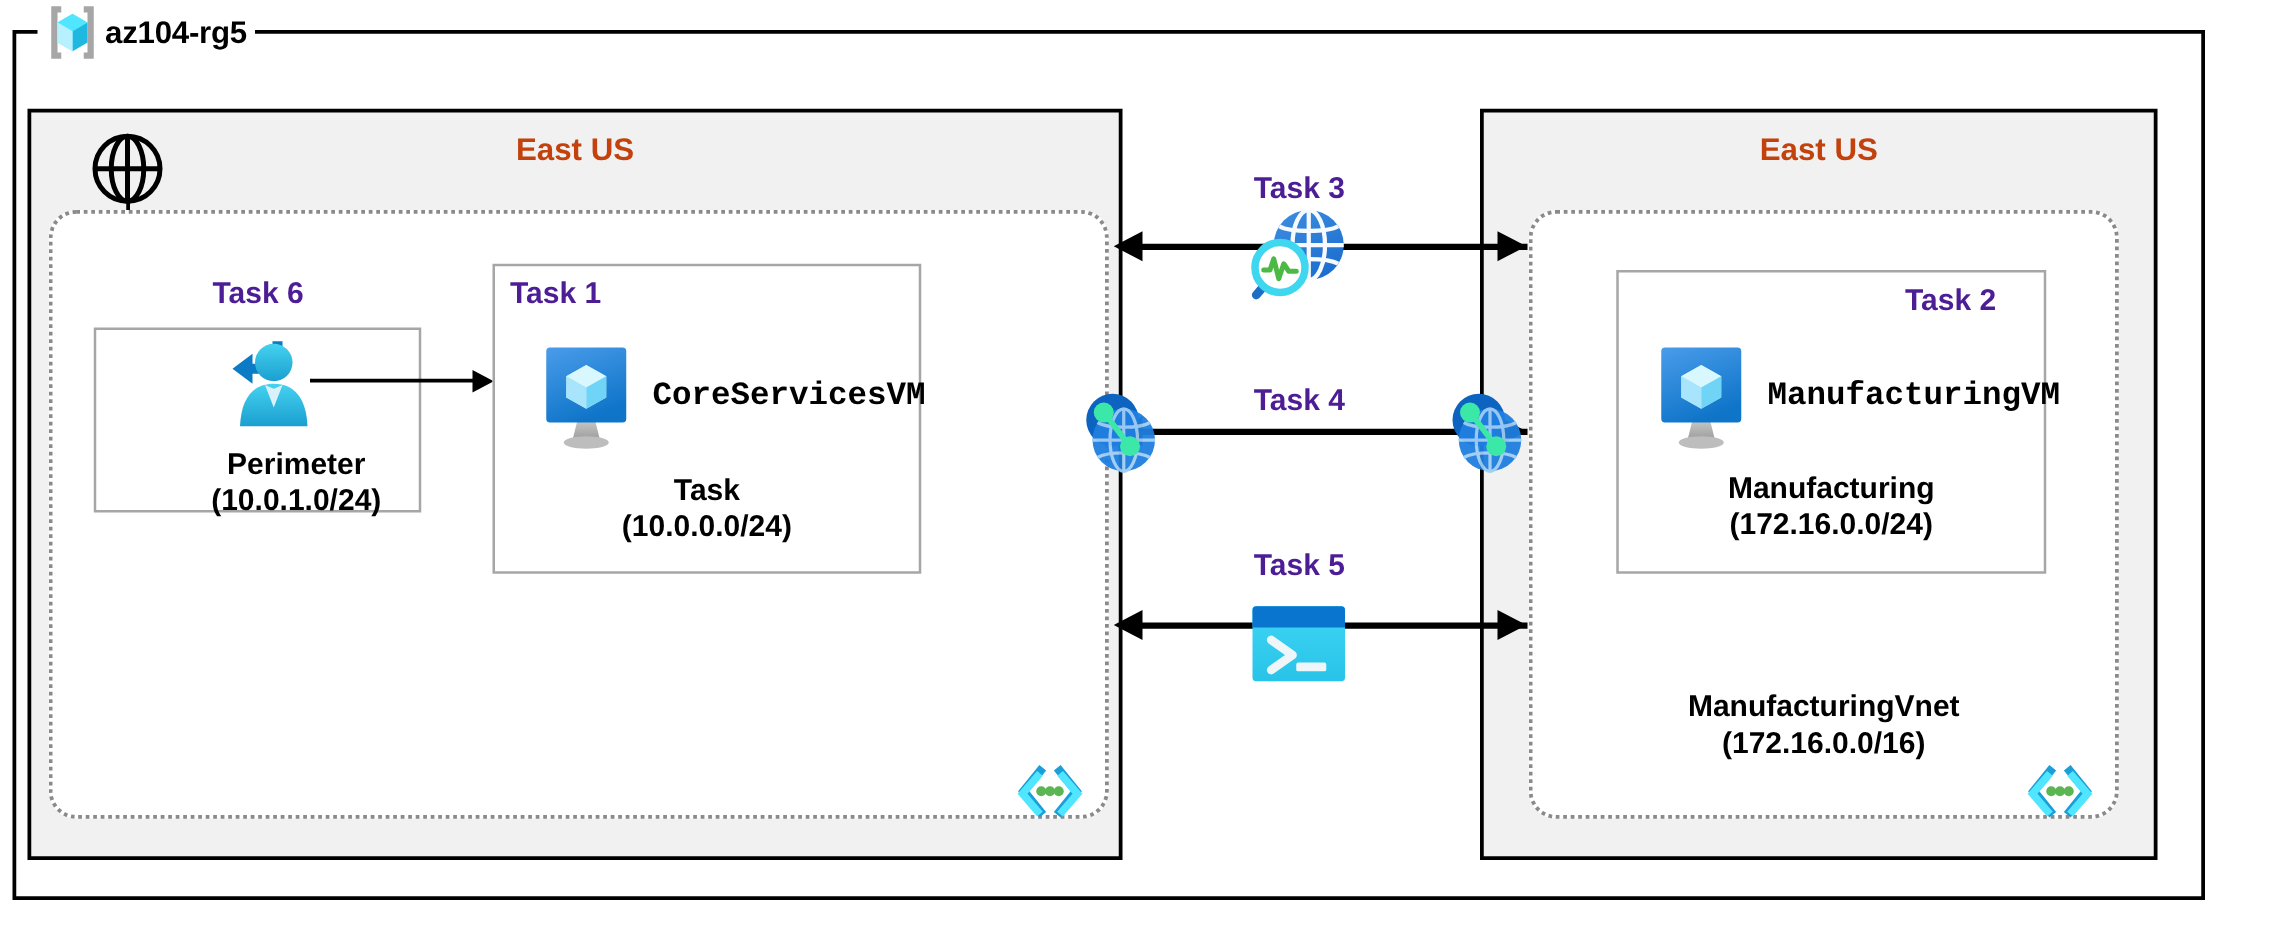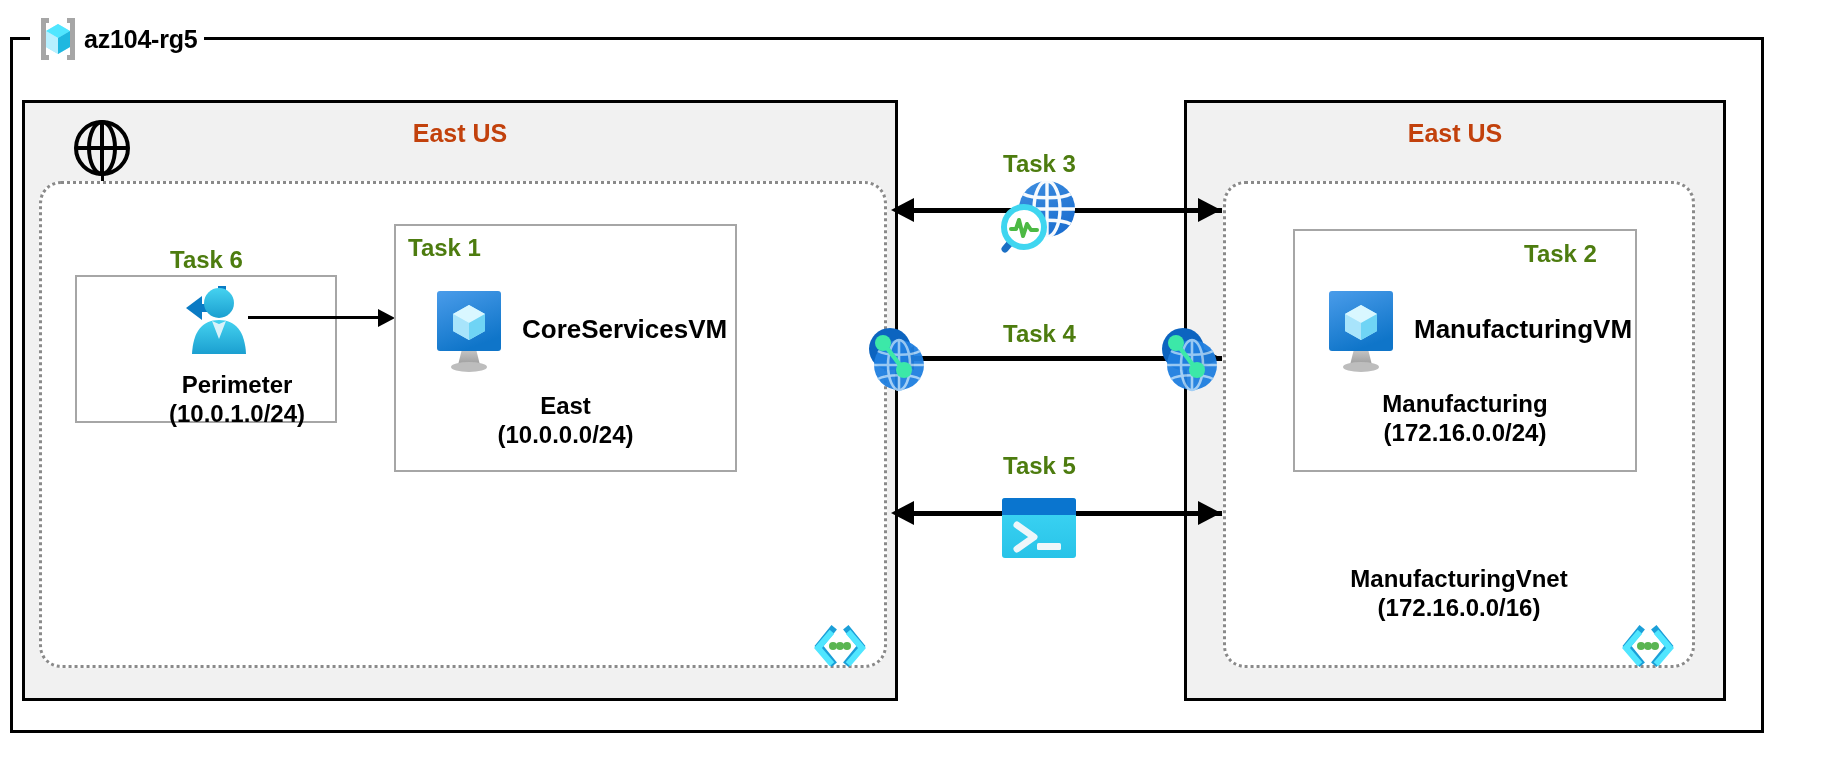--- a/index.html
+++ b/index.html
@@ -4,7 +4,7 @@
 <style>
   html,body{margin:0;padding:0;background:#ffffff;}
   body{width:1828px;height:759px;font-family:"Liberation Sans",sans-serif;position:relative;overflow:hidden;}
-  #stage{position:absolute;left:0;top:13px;width:1828px;height:720px;}
+  #stage{position:absolute;left:0;top:0;width:1828px;height:720px;}
 
   .abs{position:absolute;}
 

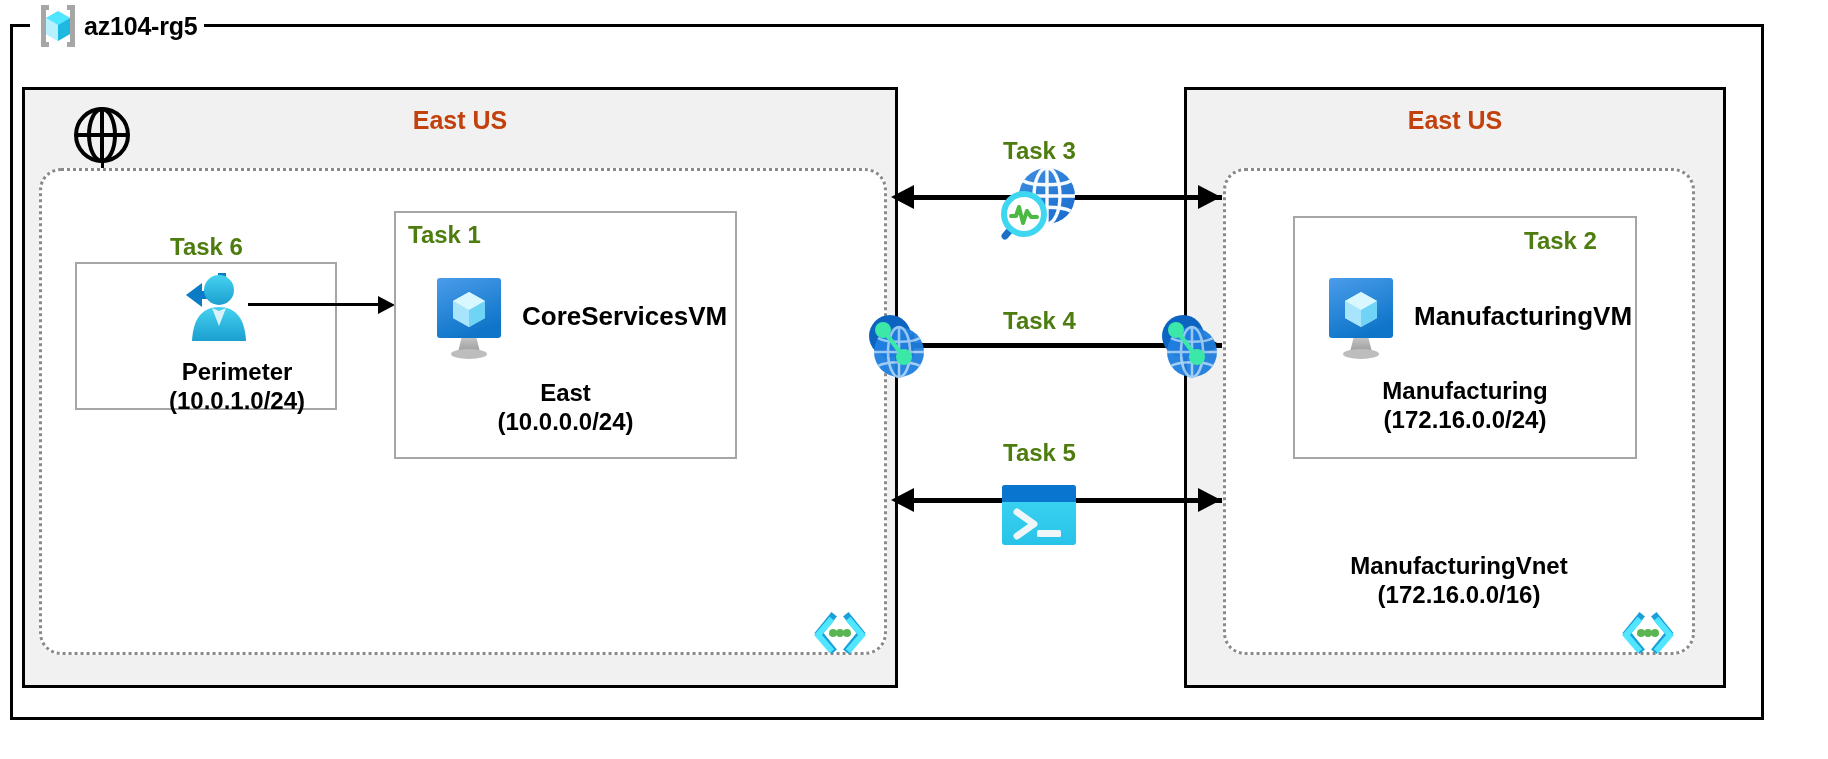--- a/index.html
+++ b/index.html
@@ -34,7 +34,7 @@
   .subnet-label{position:absolute;width:100%;text-align:center;font-size:24px;font-weight:bold;color:#000;line-height:1.22;}
 
   
-  .task{position:absolute;font-size:24px;font-weight:bold;color:#4d7c0f;white-space:nowrap;}
+  .task{position:absolute;font-size:24px;font-weight:bold;color:#4c1d95;white-space:nowrap;}
 
   
   .vmname{position:absolute;font-size:26px;font-weight:bold;color:#000;white-space:nowrap;}

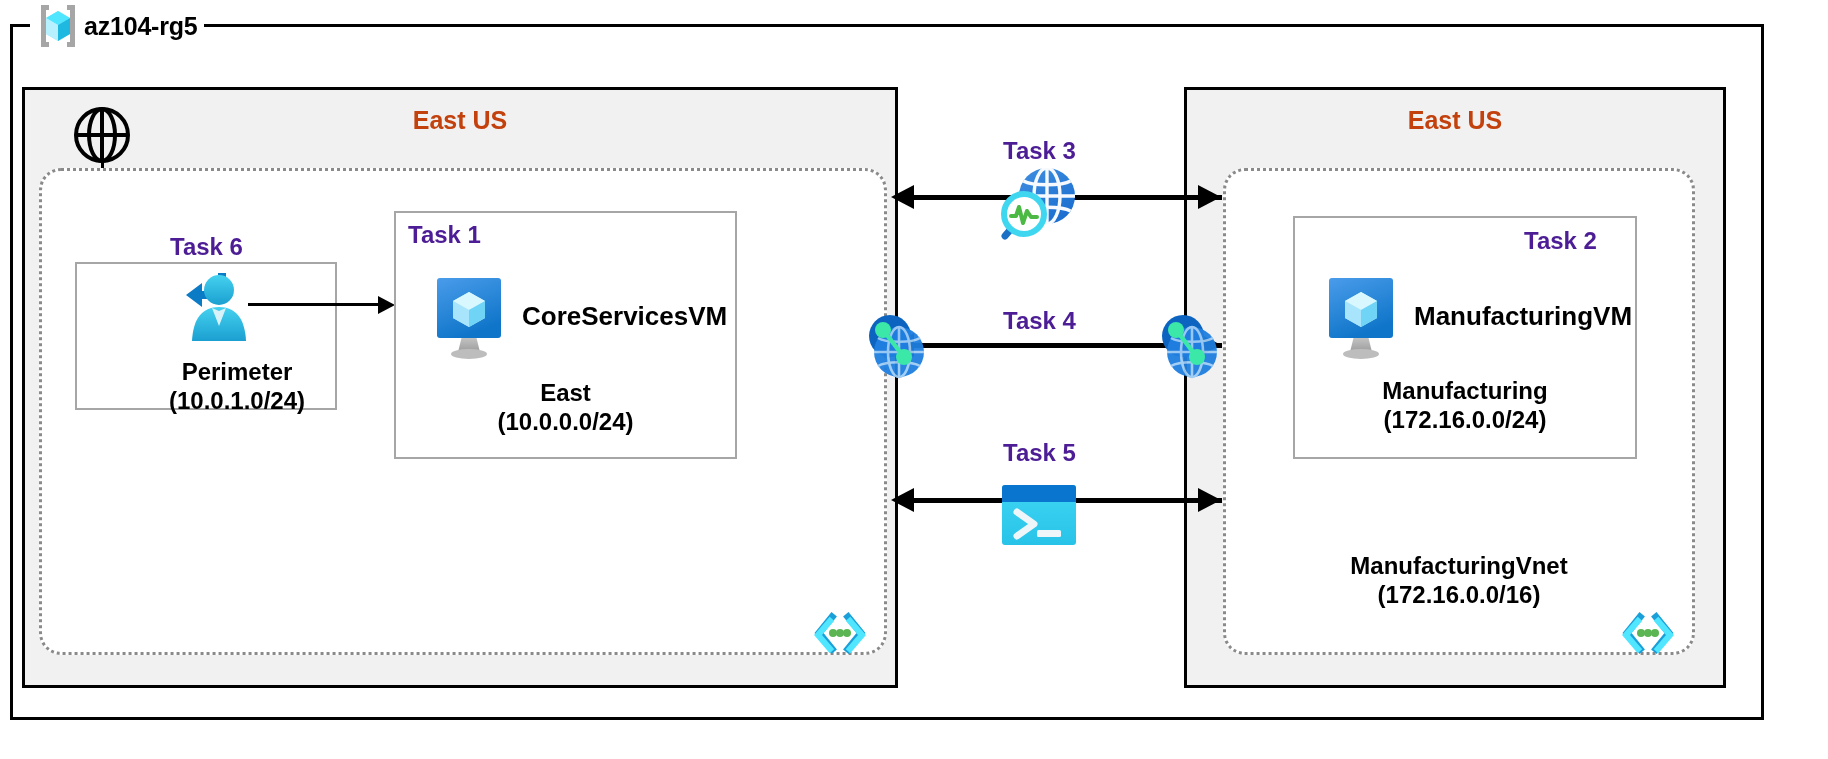--- a/index.html
+++ b/index.html
@@ -92,7 +92,7 @@
 
     <div class="vnet" id="vnet-core">
 
-      <div class="task" style="left:128px;top:50px;margin-top:12px;">Task 6</div>
+      <div class="task" style="left:128px;top:50px;">Task 6</div>
 
       <div class="subnet" id="subnet-perimeter"></div>
 

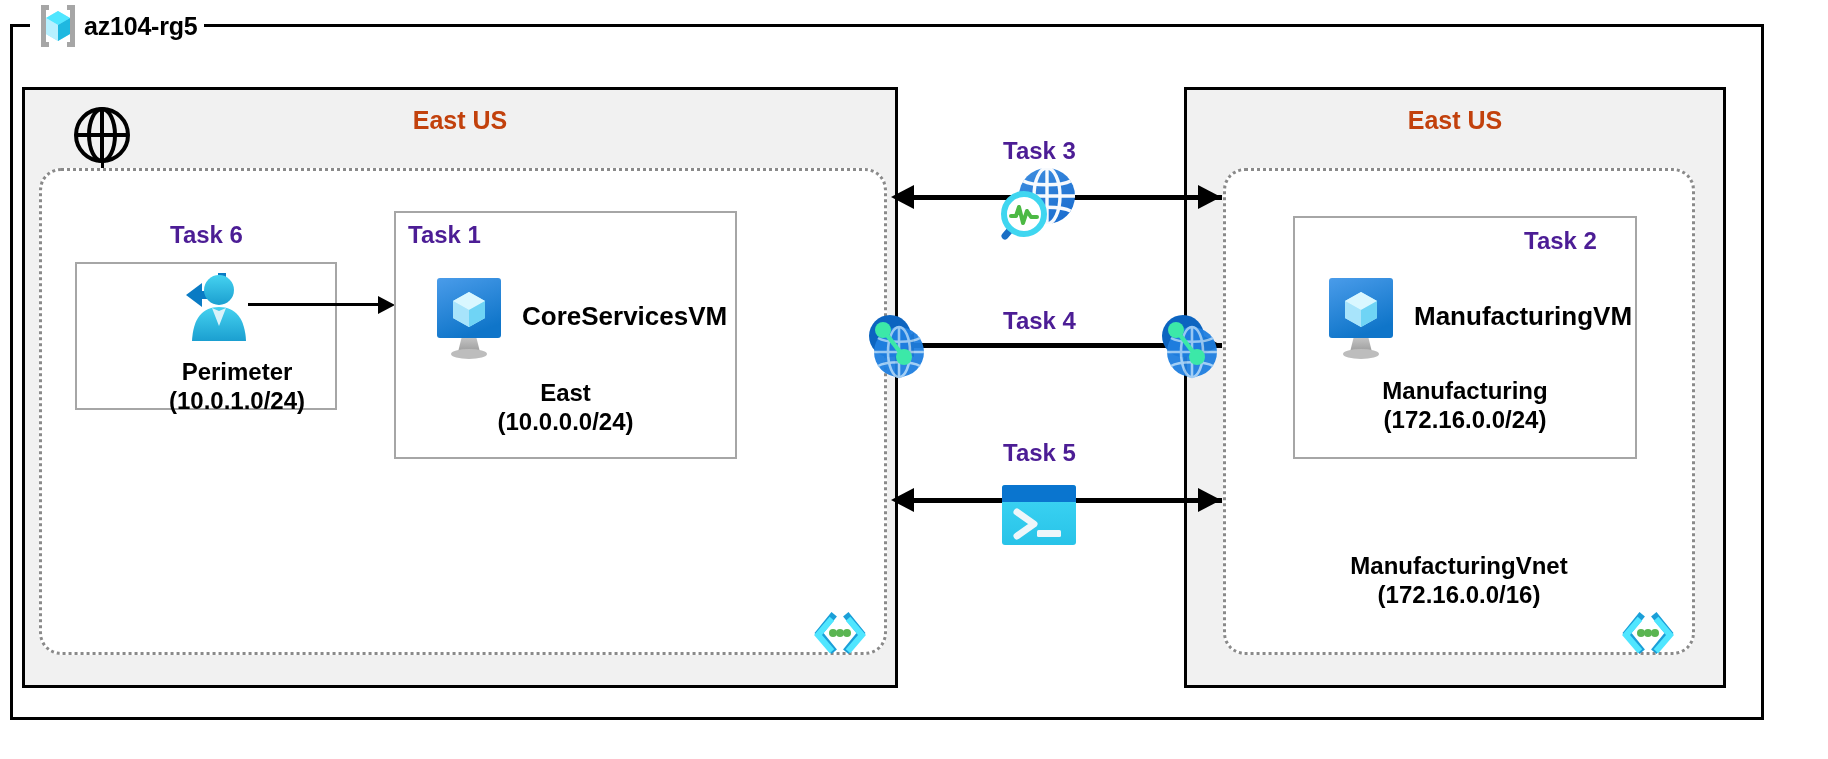--- a/index.html
+++ b/index.html
@@ -37,7 +37,7 @@
   .task{position:absolute;font-size:24px;font-weight:bold;color:#4c1d95;white-space:nowrap;}
 
   
-  .vmname{position:absolute;font-size:26px;font-weight:bold;color:#000;white-space:nowrap;}
+  .vmname{position:absolute;font-size:26px;font-weight:bold;color:#000;white-space:nowrap;font-family:Liberation Mono, monospace;}
 
   
   .hline{position:absolute;height:5px;background:#000;}

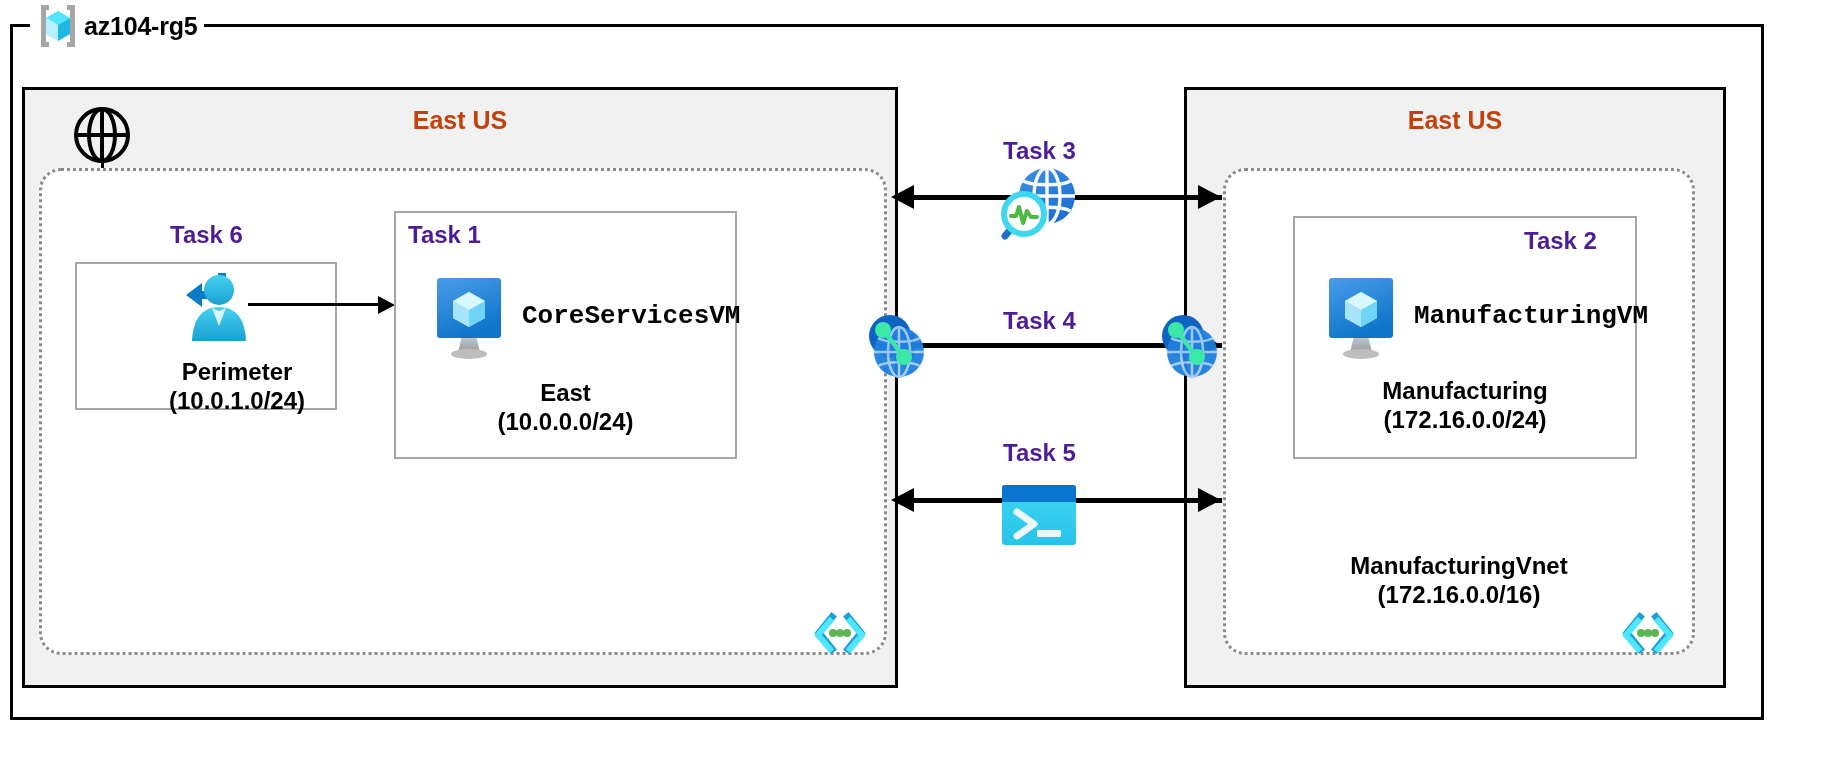--- a/index.html
+++ b/index.html
@@ -159,7 +159,7 @@
       <div class="vmname" style="left:480px;top:130px;">CoreServicesVM</div>
 
       <div class="subnet-label" style="left:352px;top:207px;width:343px;">
-        <div>East</div>
+        <div>Task</div>
         <div>(10.0.0.0/24)</div>
       </div>
 

